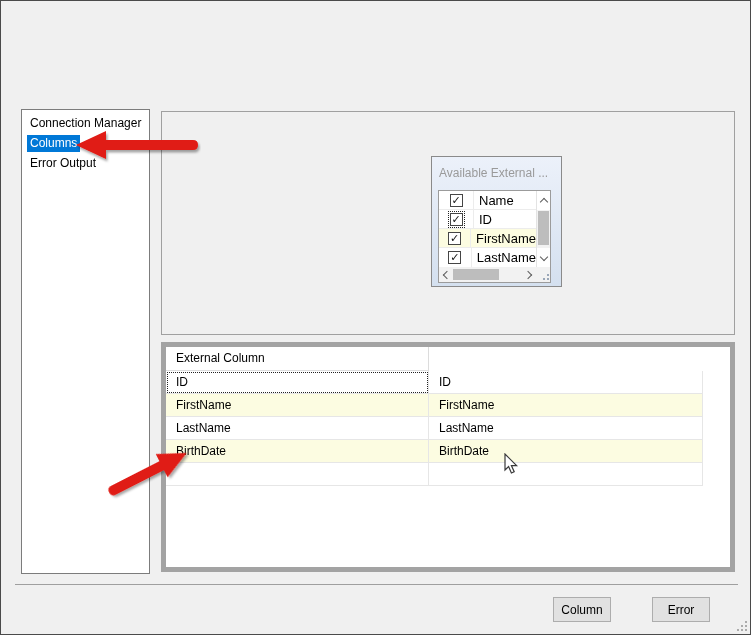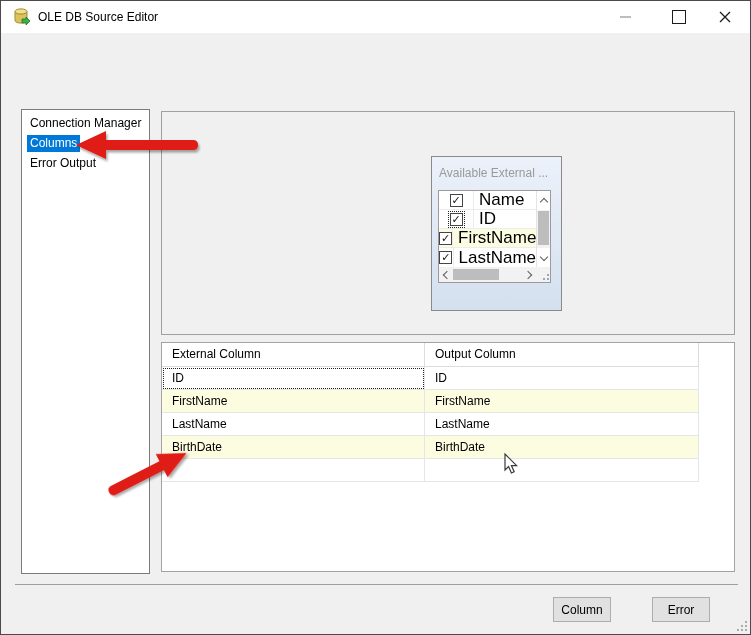--- a/index.html
+++ b/index.html
@@ -90,25 +90,6 @@
 
 <div class="win">
 
-  <div class="titlebar">
-    <svg class="app-icon" viewBox="0 0 20 20">
-      <path d="M4,4.5 v9 a6,2.6 0 0 0 12,0 v-9" fill="#dcc25a" stroke="#a3882e" stroke-width="1"></path>
-      <ellipse cx="10" cy="4.5" rx="6" ry="2.6" fill="#efe08d" stroke="#a3882e" stroke-width="1"></ellipse>
-      <polygon points="11,12 15,12 15,10 19,14 15,18 15,16 11,16" fill="#3fae49" stroke="#1c7a2a" stroke-width="0.8"></polygon>
-    </svg>
-    <span class="title-text">OLE DB Source Editor</span>
-    <div class="wbtn btn-min">
-        <div class="min-dash"></div>
-      </div>
-    <div class="wbtn btn-max">
-        <div class="max-box"></div>
-      </div>
-    <div class="wbtn btn-close">
-      <svg width="14" height="14" viewBox="0 0 14 14">
-        <path d="M2,2 L12,12 M12,2 L2,12" stroke="#1c1c1c" stroke-width="1.3"></path>
-      </svg>
-    </div>
-  </div>
 
 
   <div class="navbox">

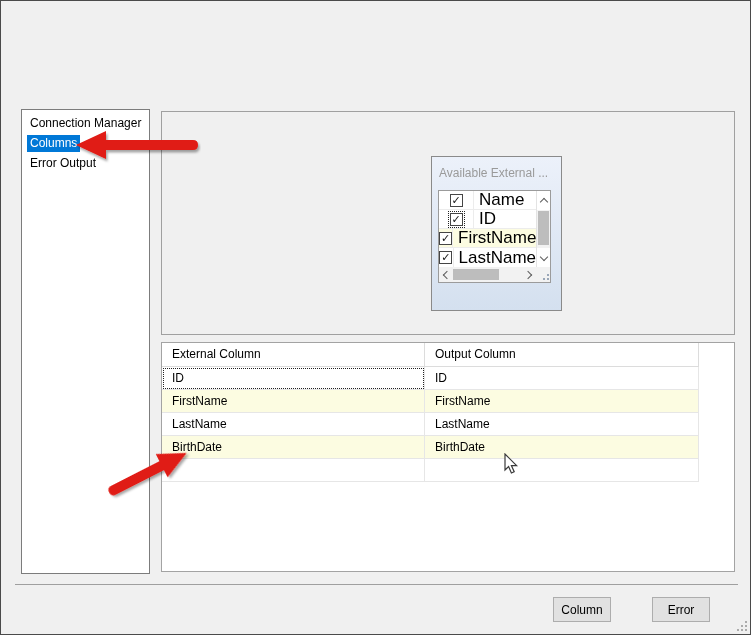--- a/index.html
+++ b/index.html
@@ -29,7 +29,7 @@
   .panel-top{position:absolute;left:160px;top:110px;width:574px;height:224px;box-sizing:border-box;
     background:#f0f0f0;border:1px solid #a0a0a0;}
   
-  .availbox{position:absolute;left:430px;top:155px;width:131px;height:155px;box-sizing:border-box;
+  .availbox{position:absolute;left:430px;top:155px;width:131px;height:131px;box-sizing:border-box;
     border:1px solid #8a8a8a;background:linear-gradient(180deg,#ecf1fa 0%,#d4e0ef 100%);}
   .avail-title{position:absolute;left:7px;top:9px;width:118px;font-size:12px;color:#9a9a9a;
     white-space:nowrap;overflow:hidden;}

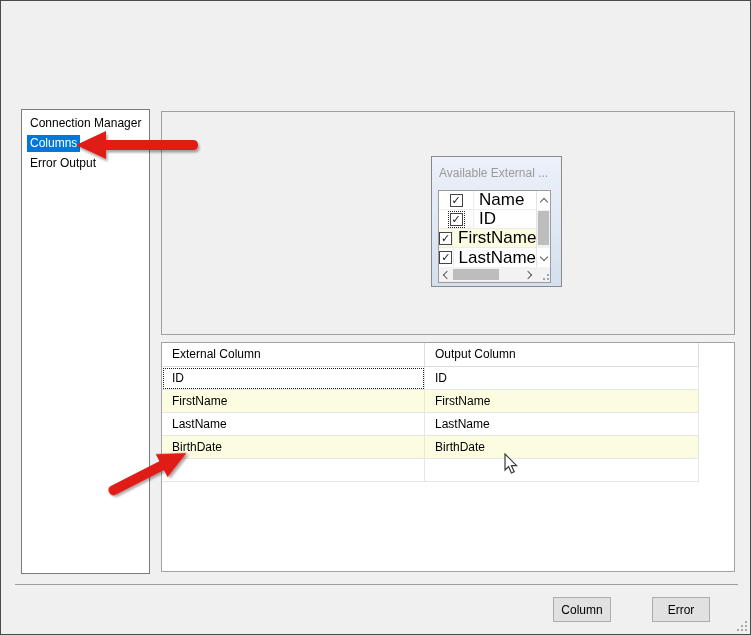--- a/index.html
+++ b/index.html
@@ -40,7 +40,7 @@
   .agrow.hl{background:#fcfce1;}
   .ag-cb-cell{width:35px;display:flex;justify-content:center;align-items:center;height:100%;
     border-right:1px solid #ececec;box-sizing:border-box;}
-  .ag-label{font-size:17px;padding-left:5px;white-space:nowrap;}
+  .ag-label{font-size:13px;padding-left:5px;white-space:nowrap;}
   .cb{width:13px;height:13px;box-sizing:border-box;border:1px solid #454545;background:#fff;
     font-family:"DejaVu Sans",sans-serif;font-size:11px;line-height:11px;text-align:center;color:#101010;}
   .cb-focus{outline:1px dotted #222;outline-offset:1px;}

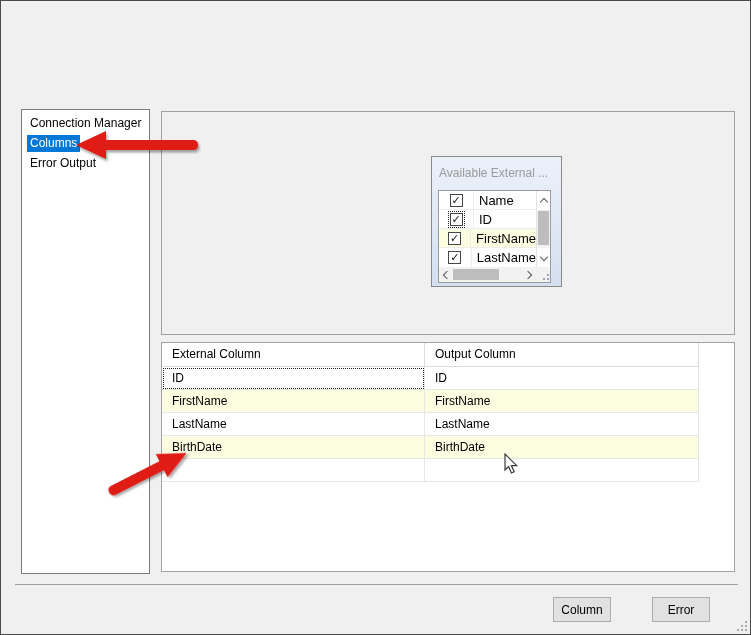--- a/index.html
+++ b/index.html
@@ -60,7 +60,7 @@
   .dot{position:absolute;width:2px;height:2px;background:#9aa7b8;}
   
   .mapbox{position:absolute;left:160px;top:341px;width:574px;height:230px;box-sizing:border-box;
-    background:#fff;border:1px solid #a3a3a3;}
+    background:#fff;border:5px solid #a3a3a3;}
   .maphead{position:absolute;left:0;top:0;height:24px;display:flex;}
   .maphead .hcell{box-sizing:border-box;border-right:1px solid #dcdcdc;border-bottom:1px solid #dcdcdc;
     line-height:23px;font-size:12px;padding-left:10px;background:#fff;}

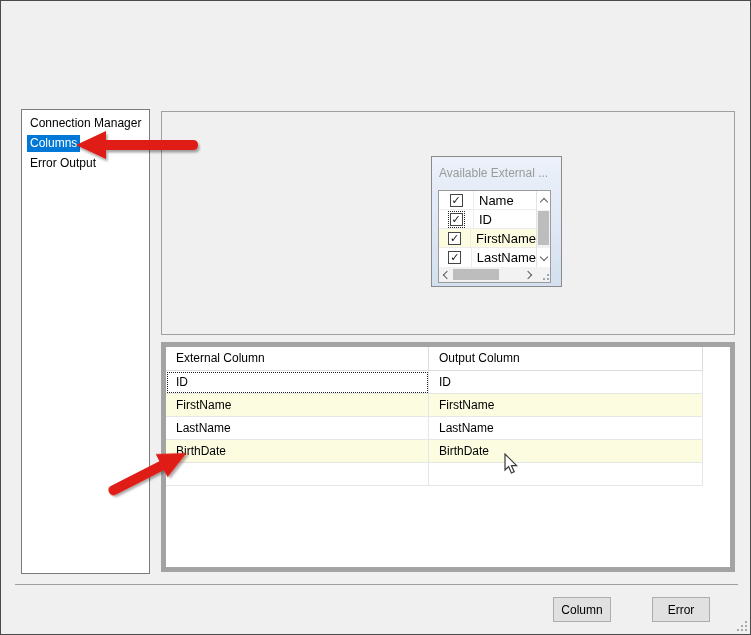--- a/index.html
+++ b/index.html
@@ -168,7 +168,6 @@
   <div class="mapbox">
     <div class="maphead">
       <div class="hcell w-ext">External Column</div>
-      <div class="hcell w-out">Output Column</div>
     </div>
 
     <div class="maprow" style="top:24px;">

